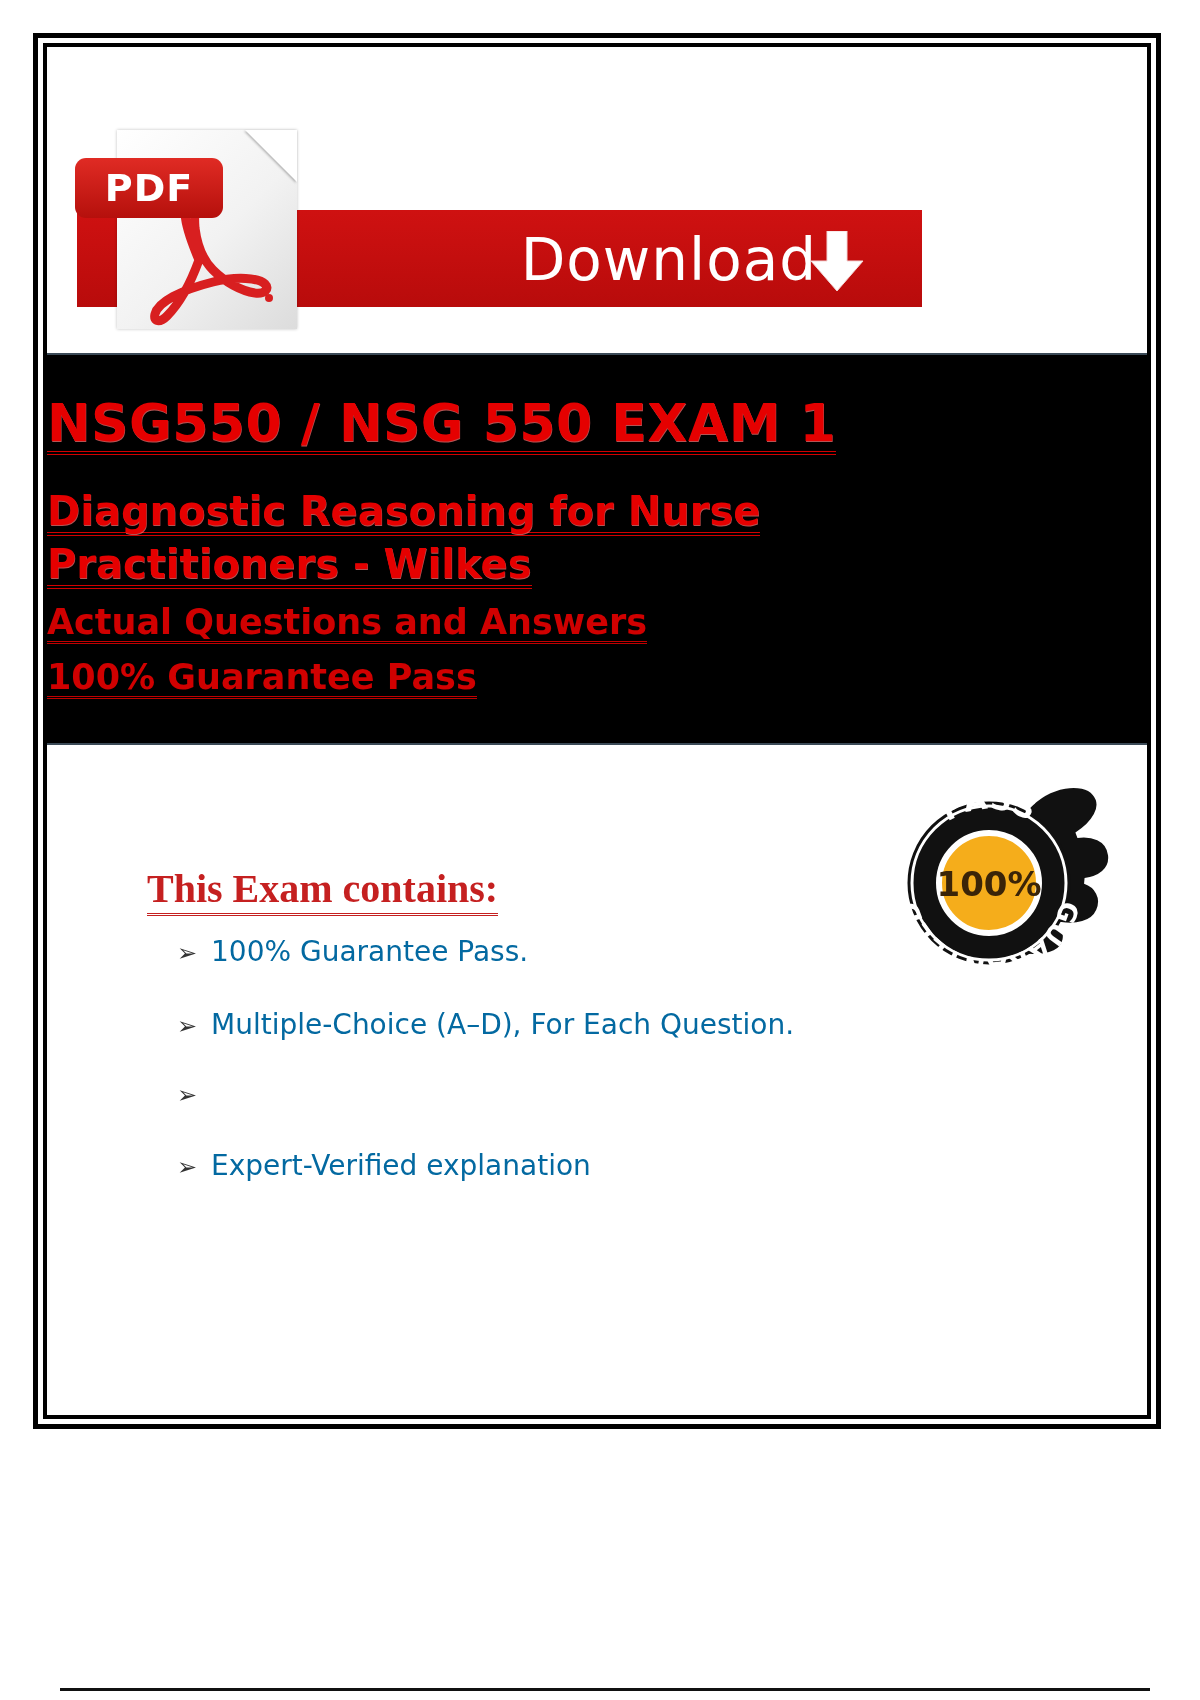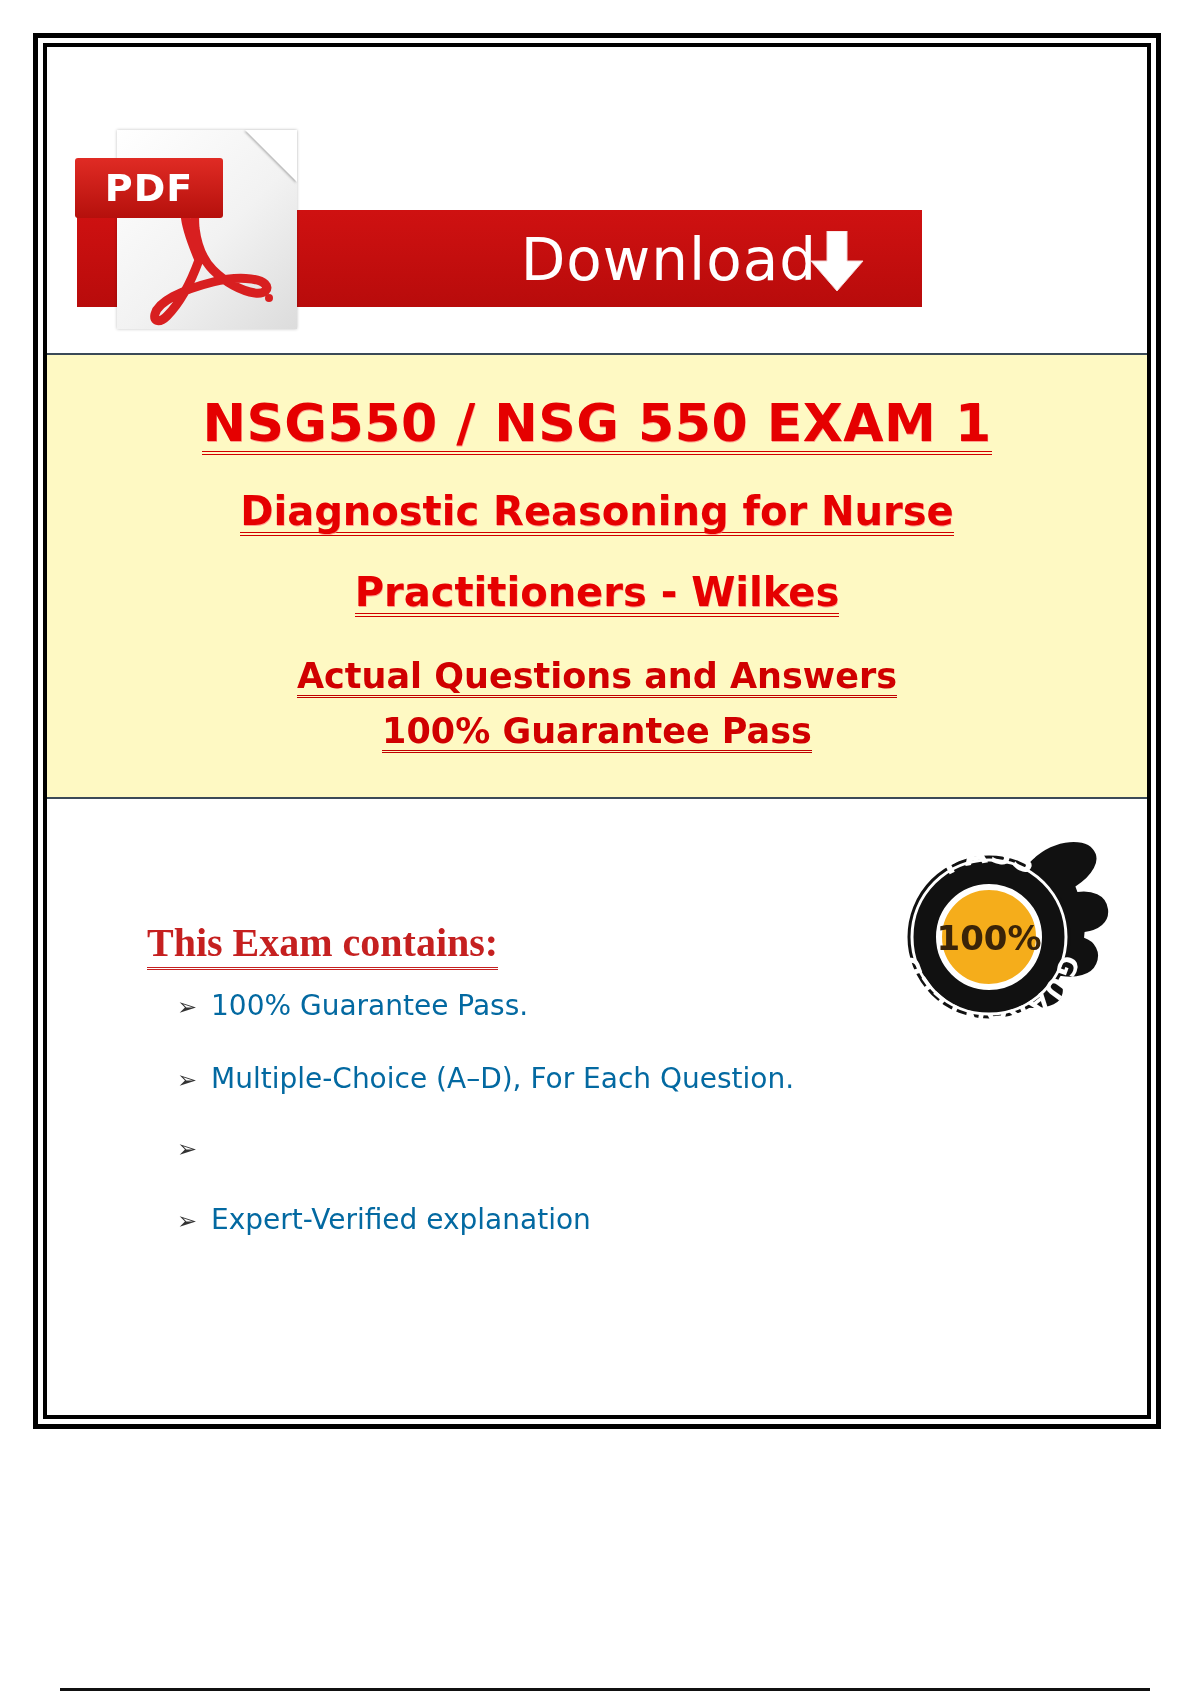--- a/index.html
+++ b/index.html
@@ -120,7 +120,7 @@
     width: 148px;
     height: 60px;
     background: linear-gradient(180deg,#e02b24 0%,#b5100c 100%);
-    border-radius: 3px;
+    border-radius: 11px;
     color: #ffffff;
     font-size: 38px;
     font-weight: bold;

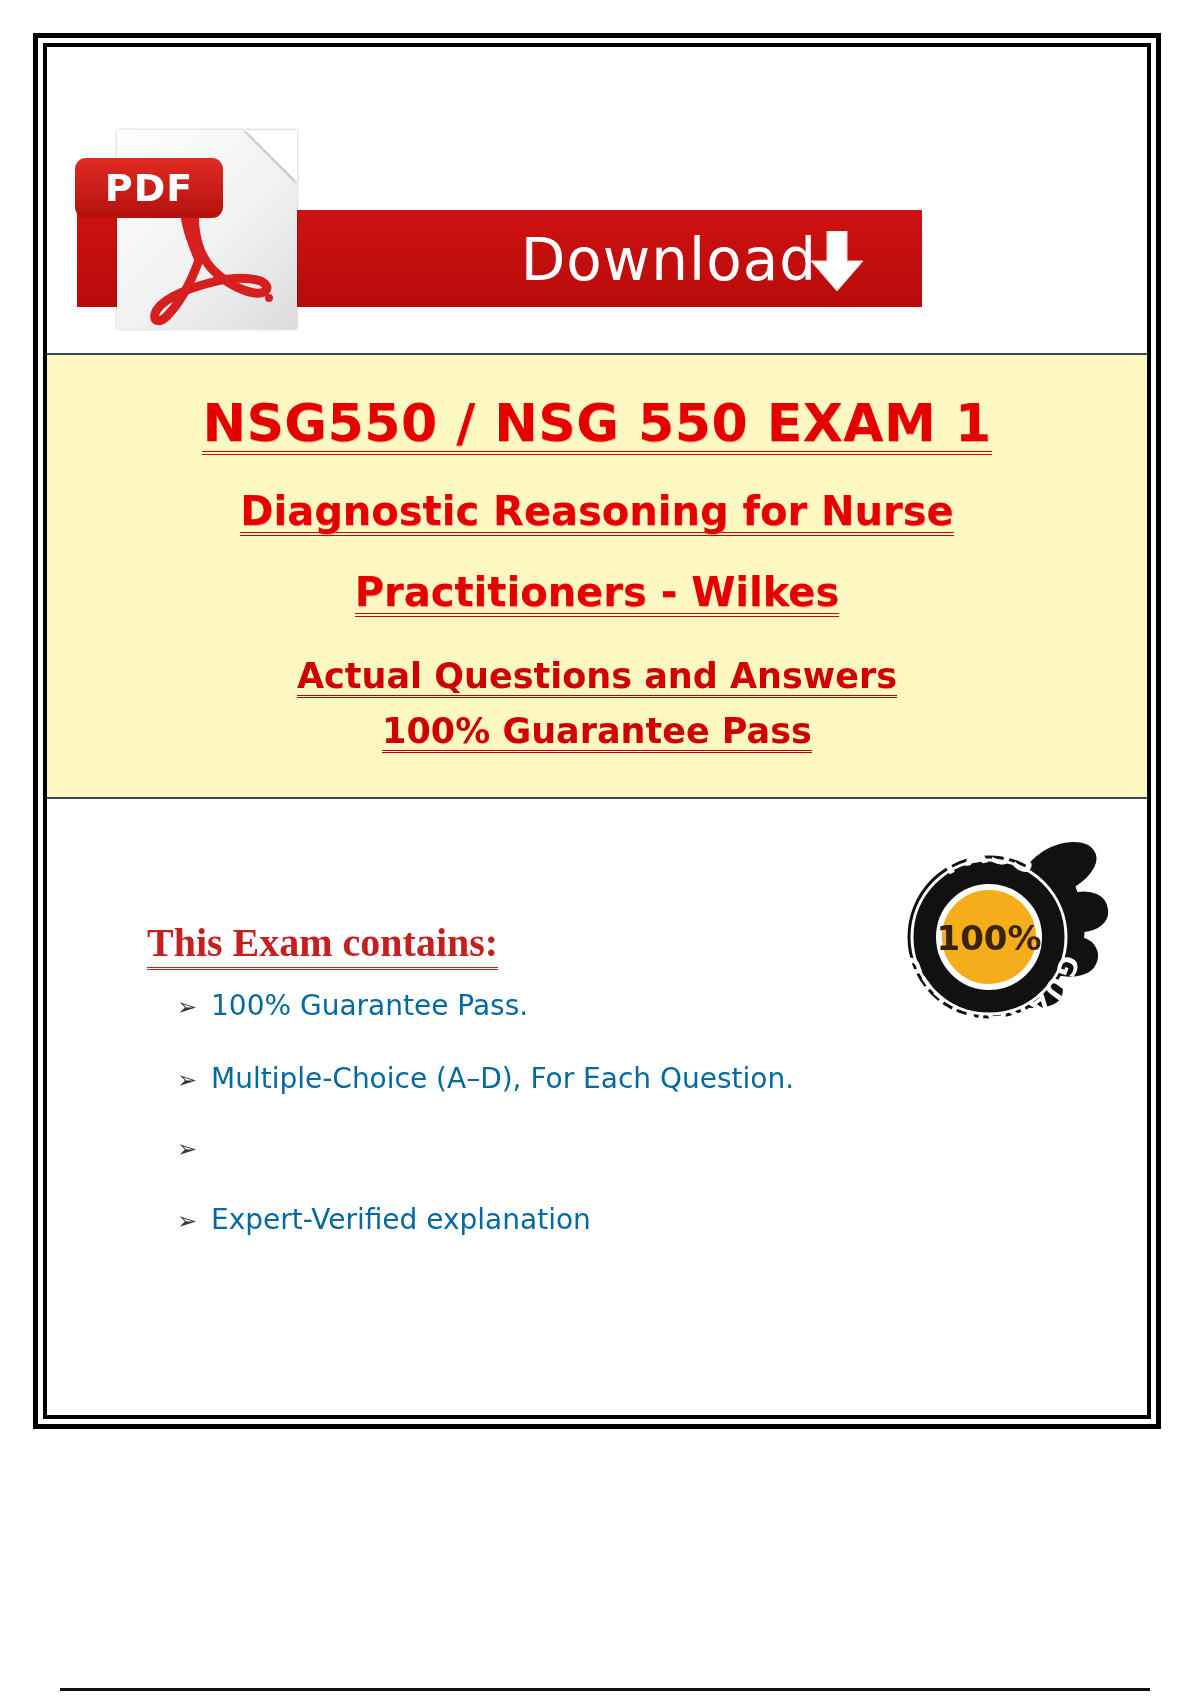--- a/index.html
+++ b/index.html
@@ -141,8 +141,7 @@
   .title-section {
     position: relative;
     padding: 42px 0 36px 0;
-    background: #fef9c3;
-    text-align: center;
+    background: #000000;
   }
   .title-main {
     color: #e50000;

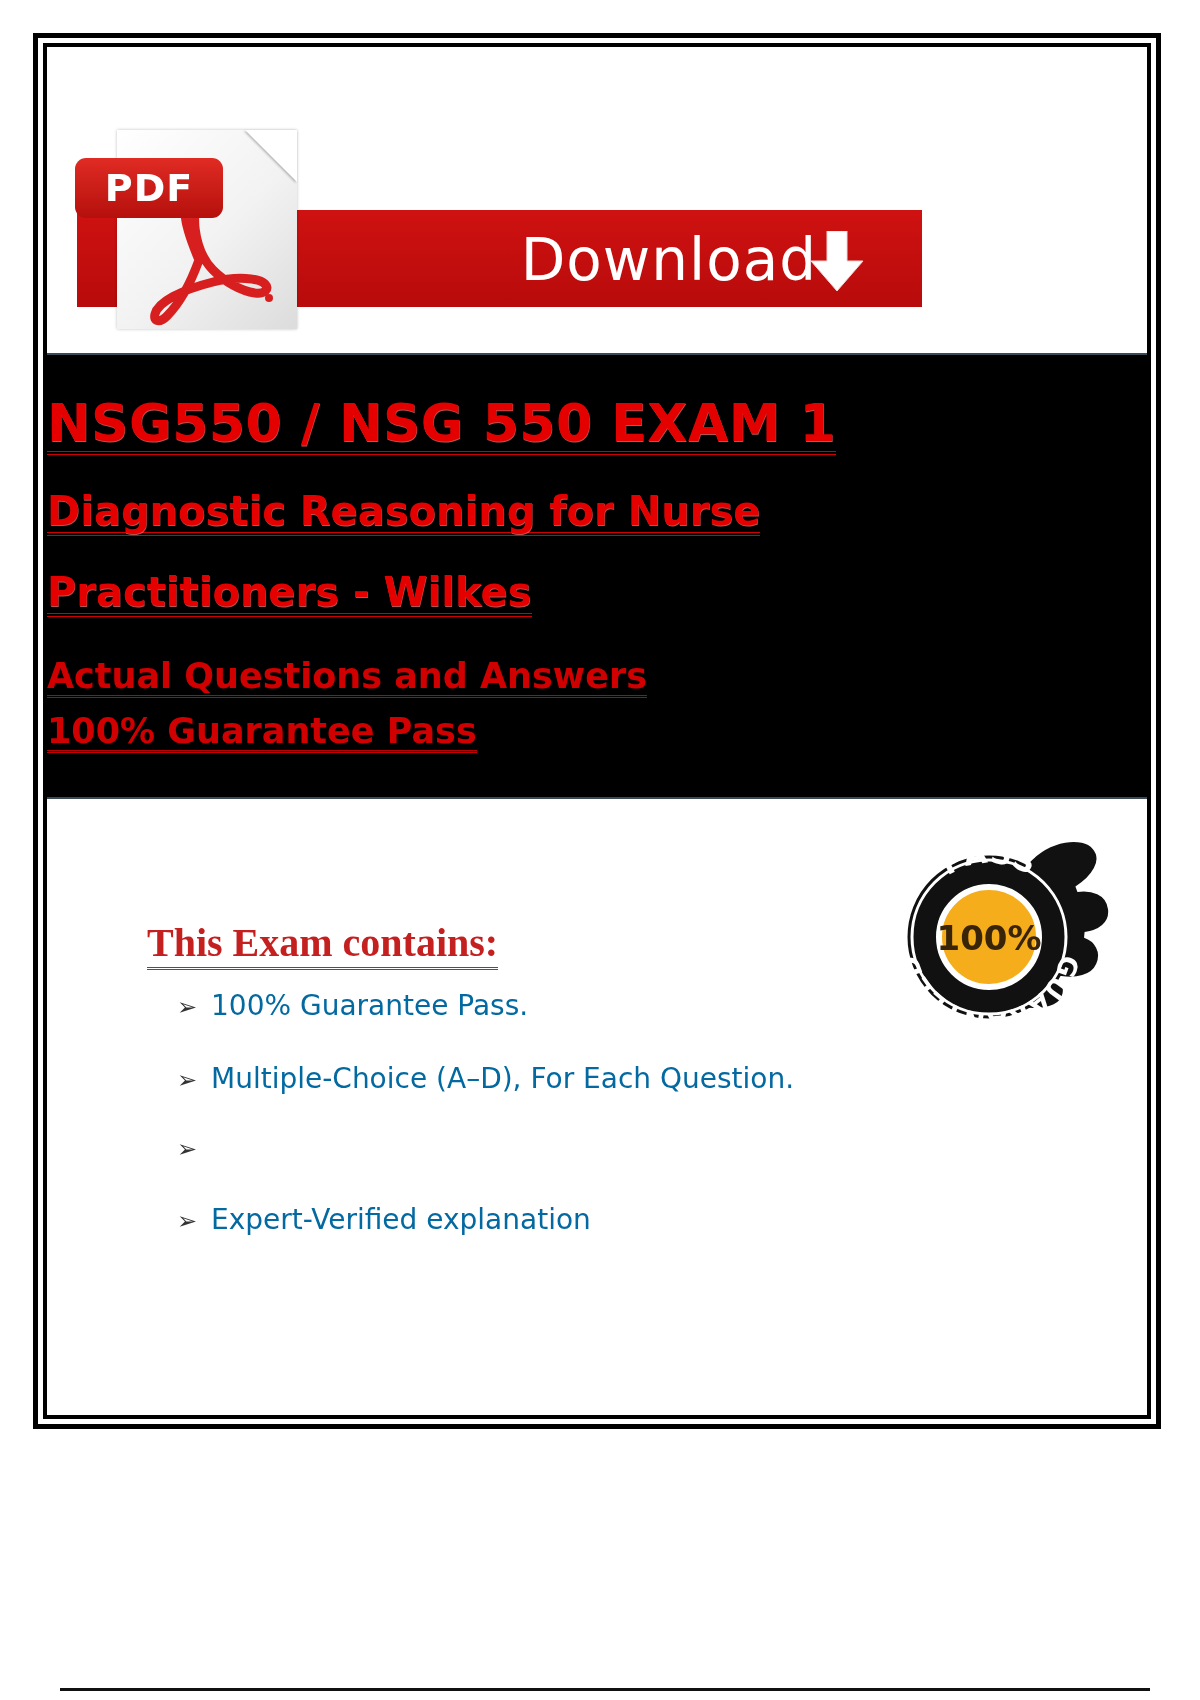--- a/index.html
+++ b/index.html
@@ -163,7 +163,7 @@
     display: inline-block;
     border-bottom: 4px double #d10000;
     padding-bottom: 1px;
-    margin-bottom: 36px;
+    margin-bottom: 8px;
     text-shadow: 0.5px 0.5px 0 rgba(255,120,120,0.7);
   }
   .title-sub2 { margin-bottom: 42px; }

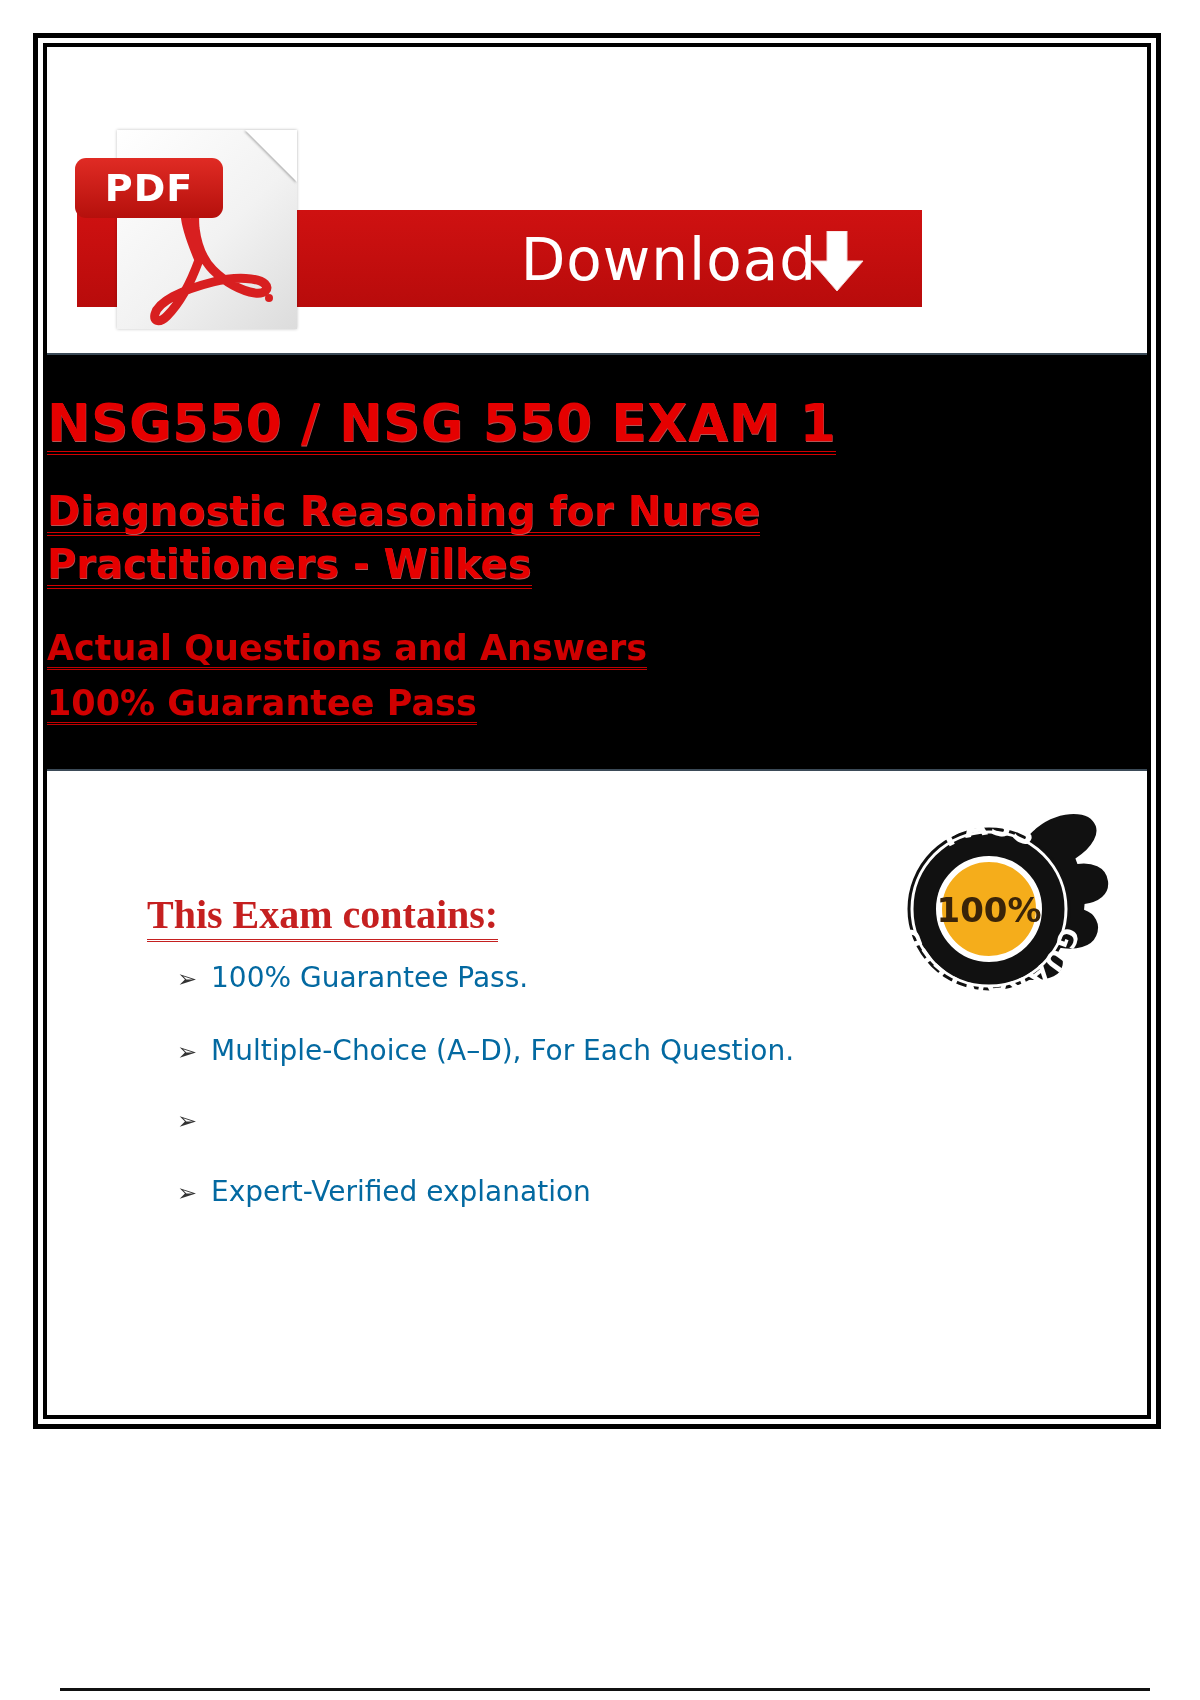--- a/index.html
+++ b/index.html
@@ -166,7 +166,7 @@
     margin-bottom: 8px;
     text-shadow: 0.5px 0.5px 0 rgba(255,120,120,0.7);
   }
-  .title-sub2 { margin-bottom: 42px; }
+  .title-sub2 { margin-bottom: 16px; }
   .title-note {
     color: #d00000;
     font-size: 35px;

